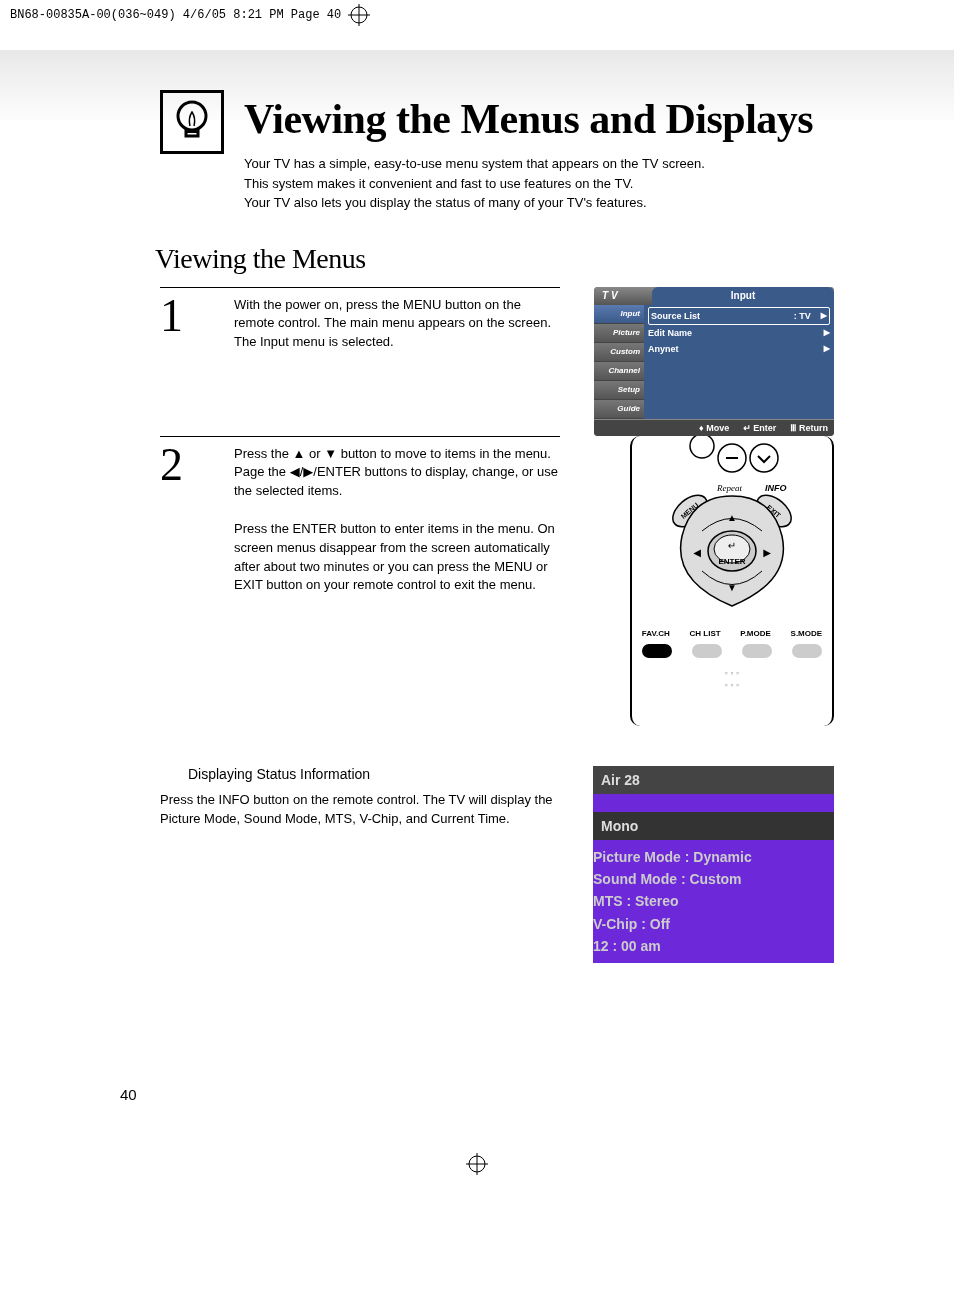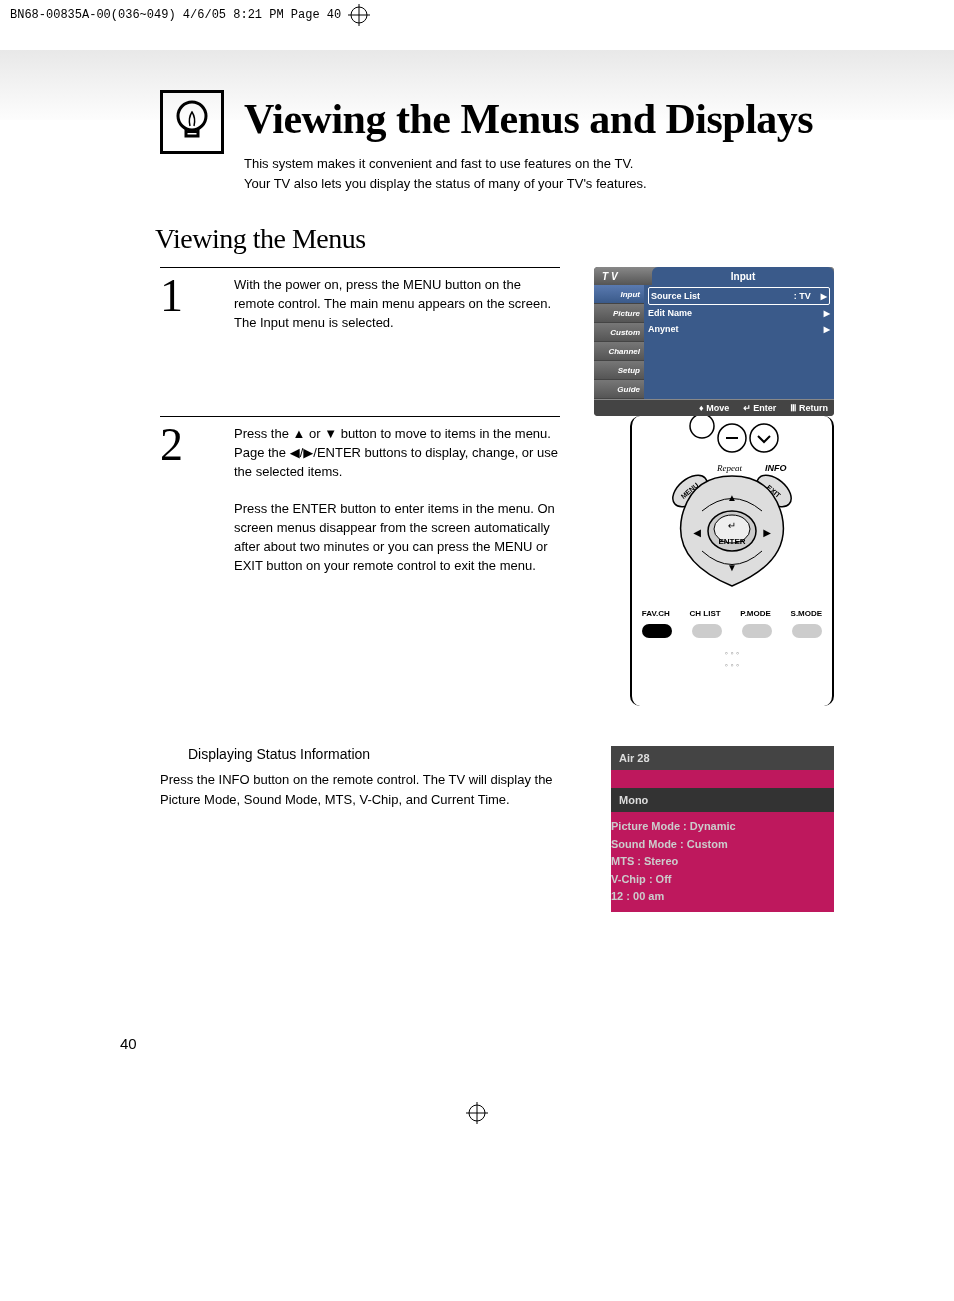--- a/index.html
+++ b/index.html
@@ -269,6 +269,7 @@
   </div>
 
   <div class="intro-text">
+    <div>Your TV has a simple, easy-to-use menu system that appears on the TV screen.</div>
     <div>This system makes it convenient and fast to use features on the TV.</div>
     <div>Your TV also lets you display the status of many of your TV's features.</div>
   </div>

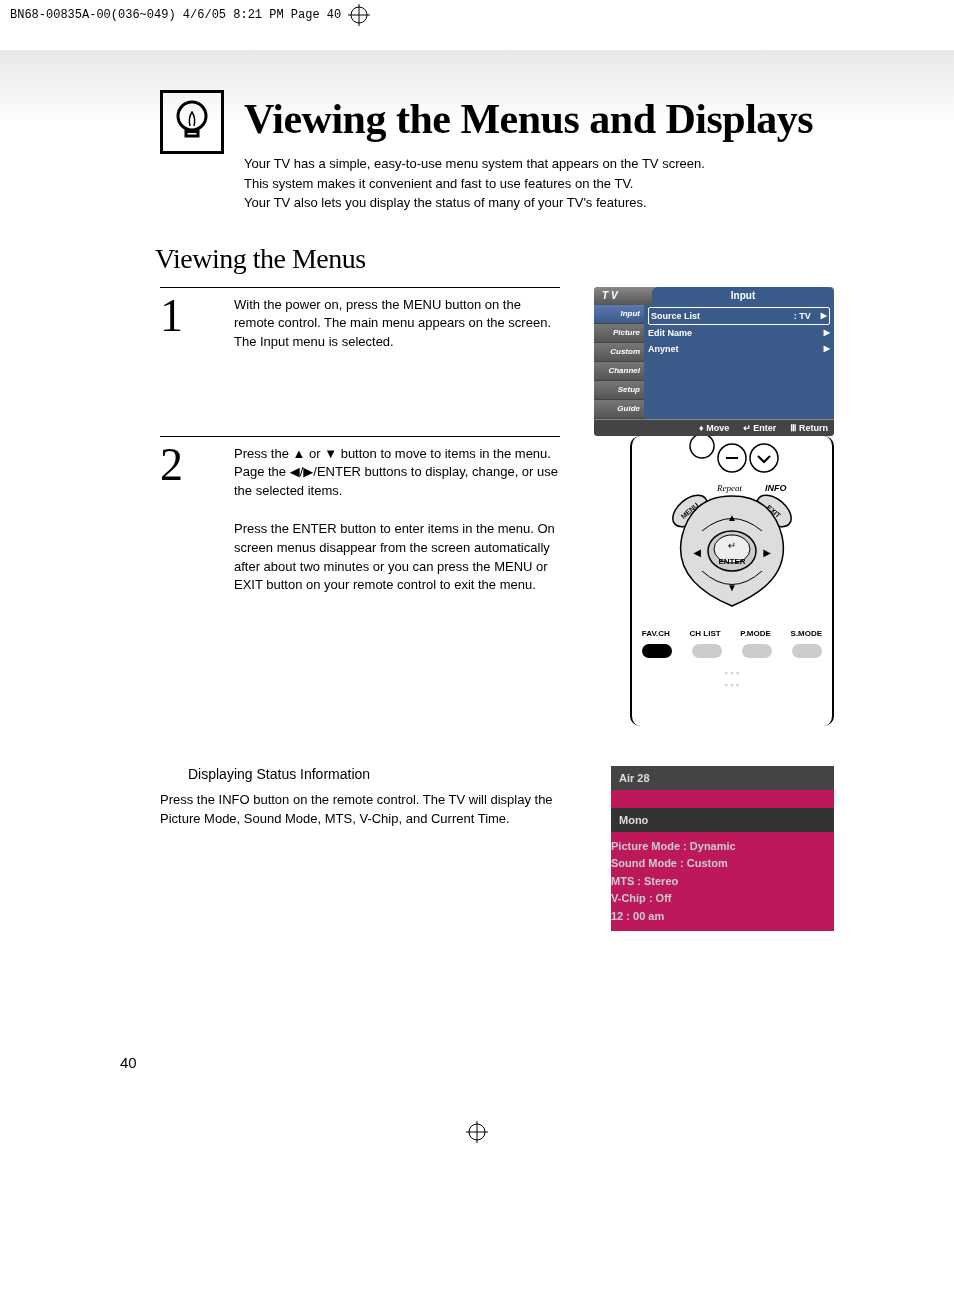--- a/index.html
+++ b/index.html
@@ -211,10 +211,10 @@
   .dots-row{position:absolute;width:100%;display:flex;justify-content:center;gap:10px;font-size:9px;color:#888;}
   
   .info-box {
-    width: 223px;
-    background:#be185d;
+    width: 241px;
+    background:#6d28d9;
     color:#ccc;
-    font-size:11px;
+    font-size:14px;
     font-weight:bold;
   }
   .info-hdr { background:#444; padding:6px 8px; color:#ddd;}

